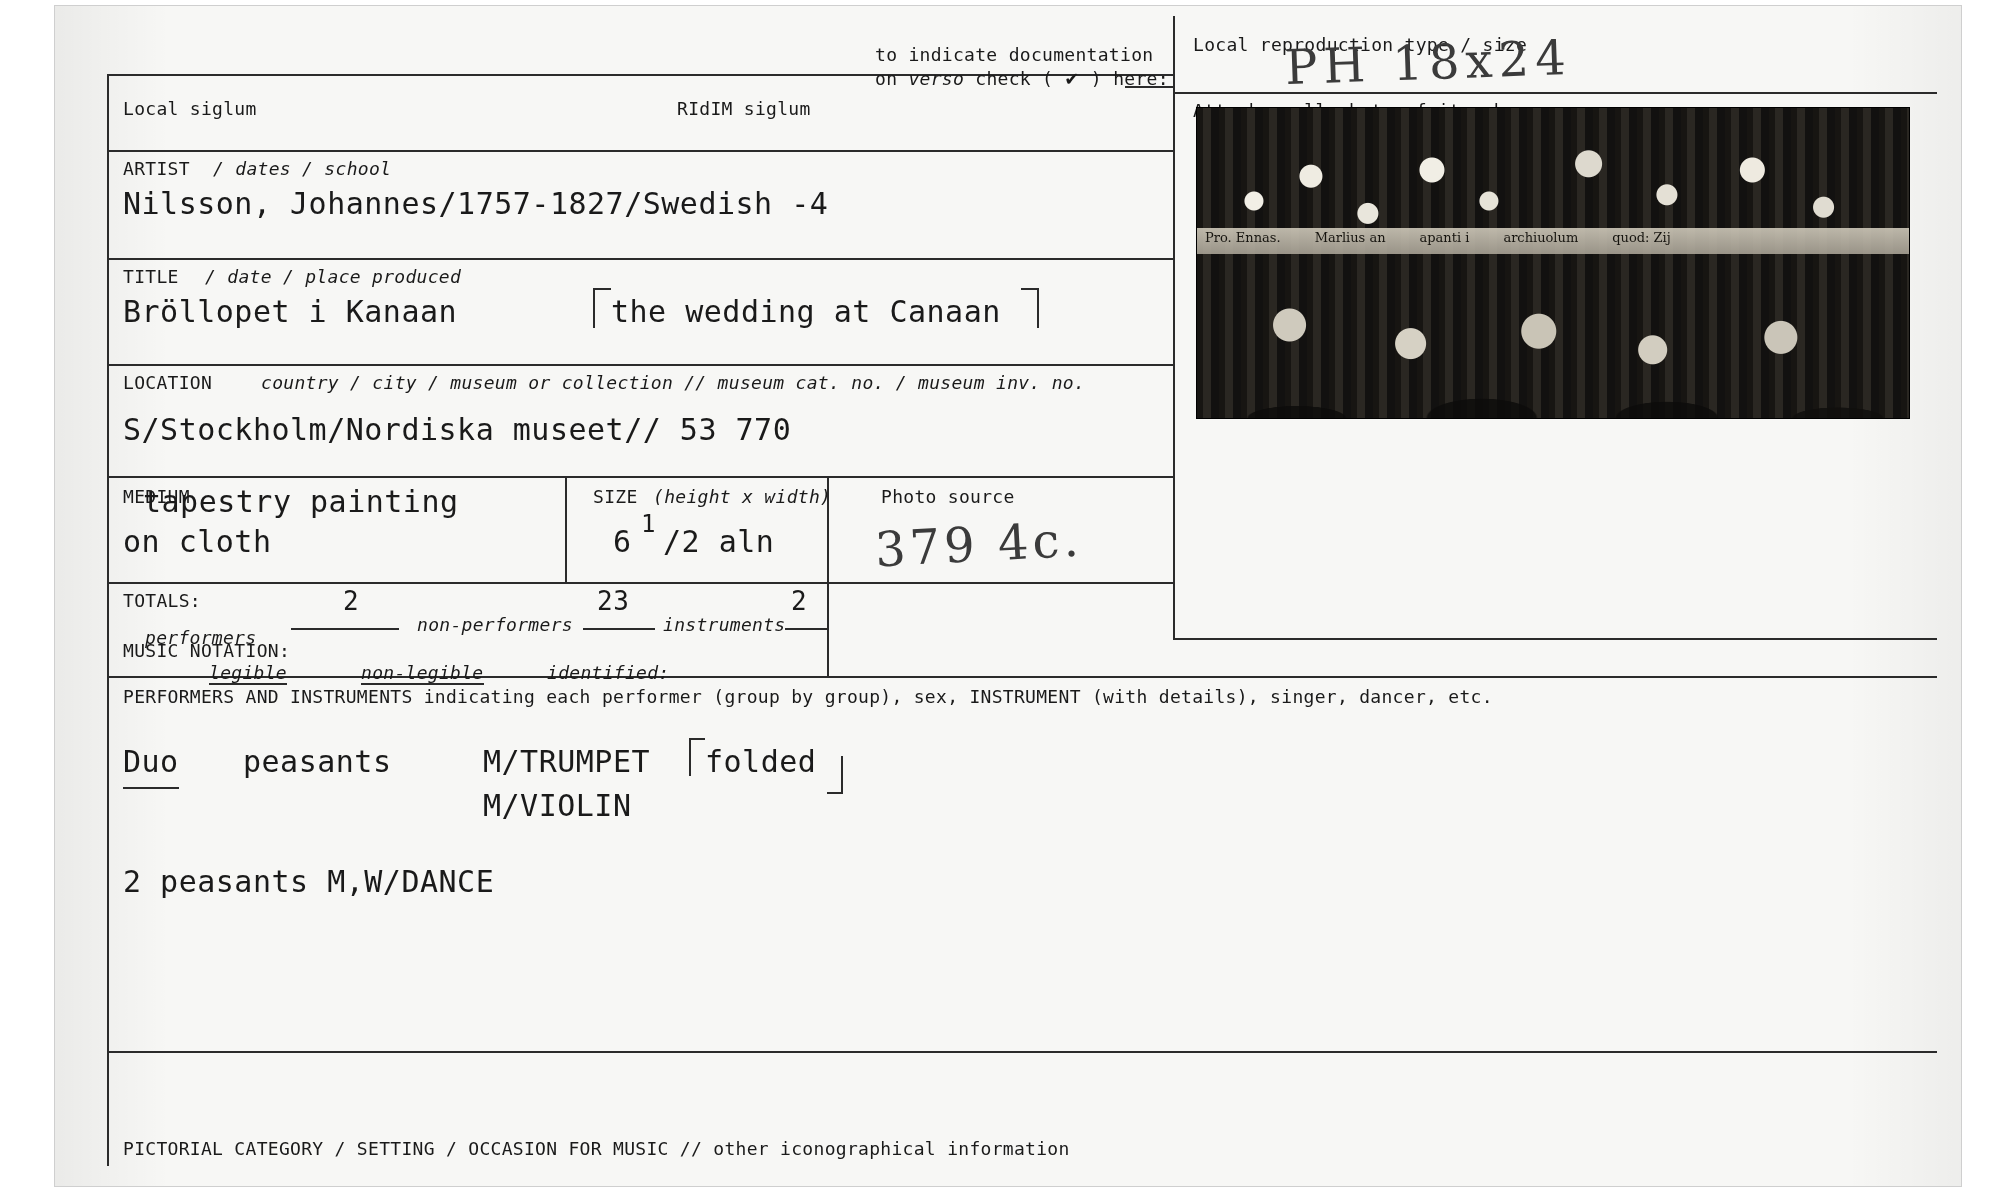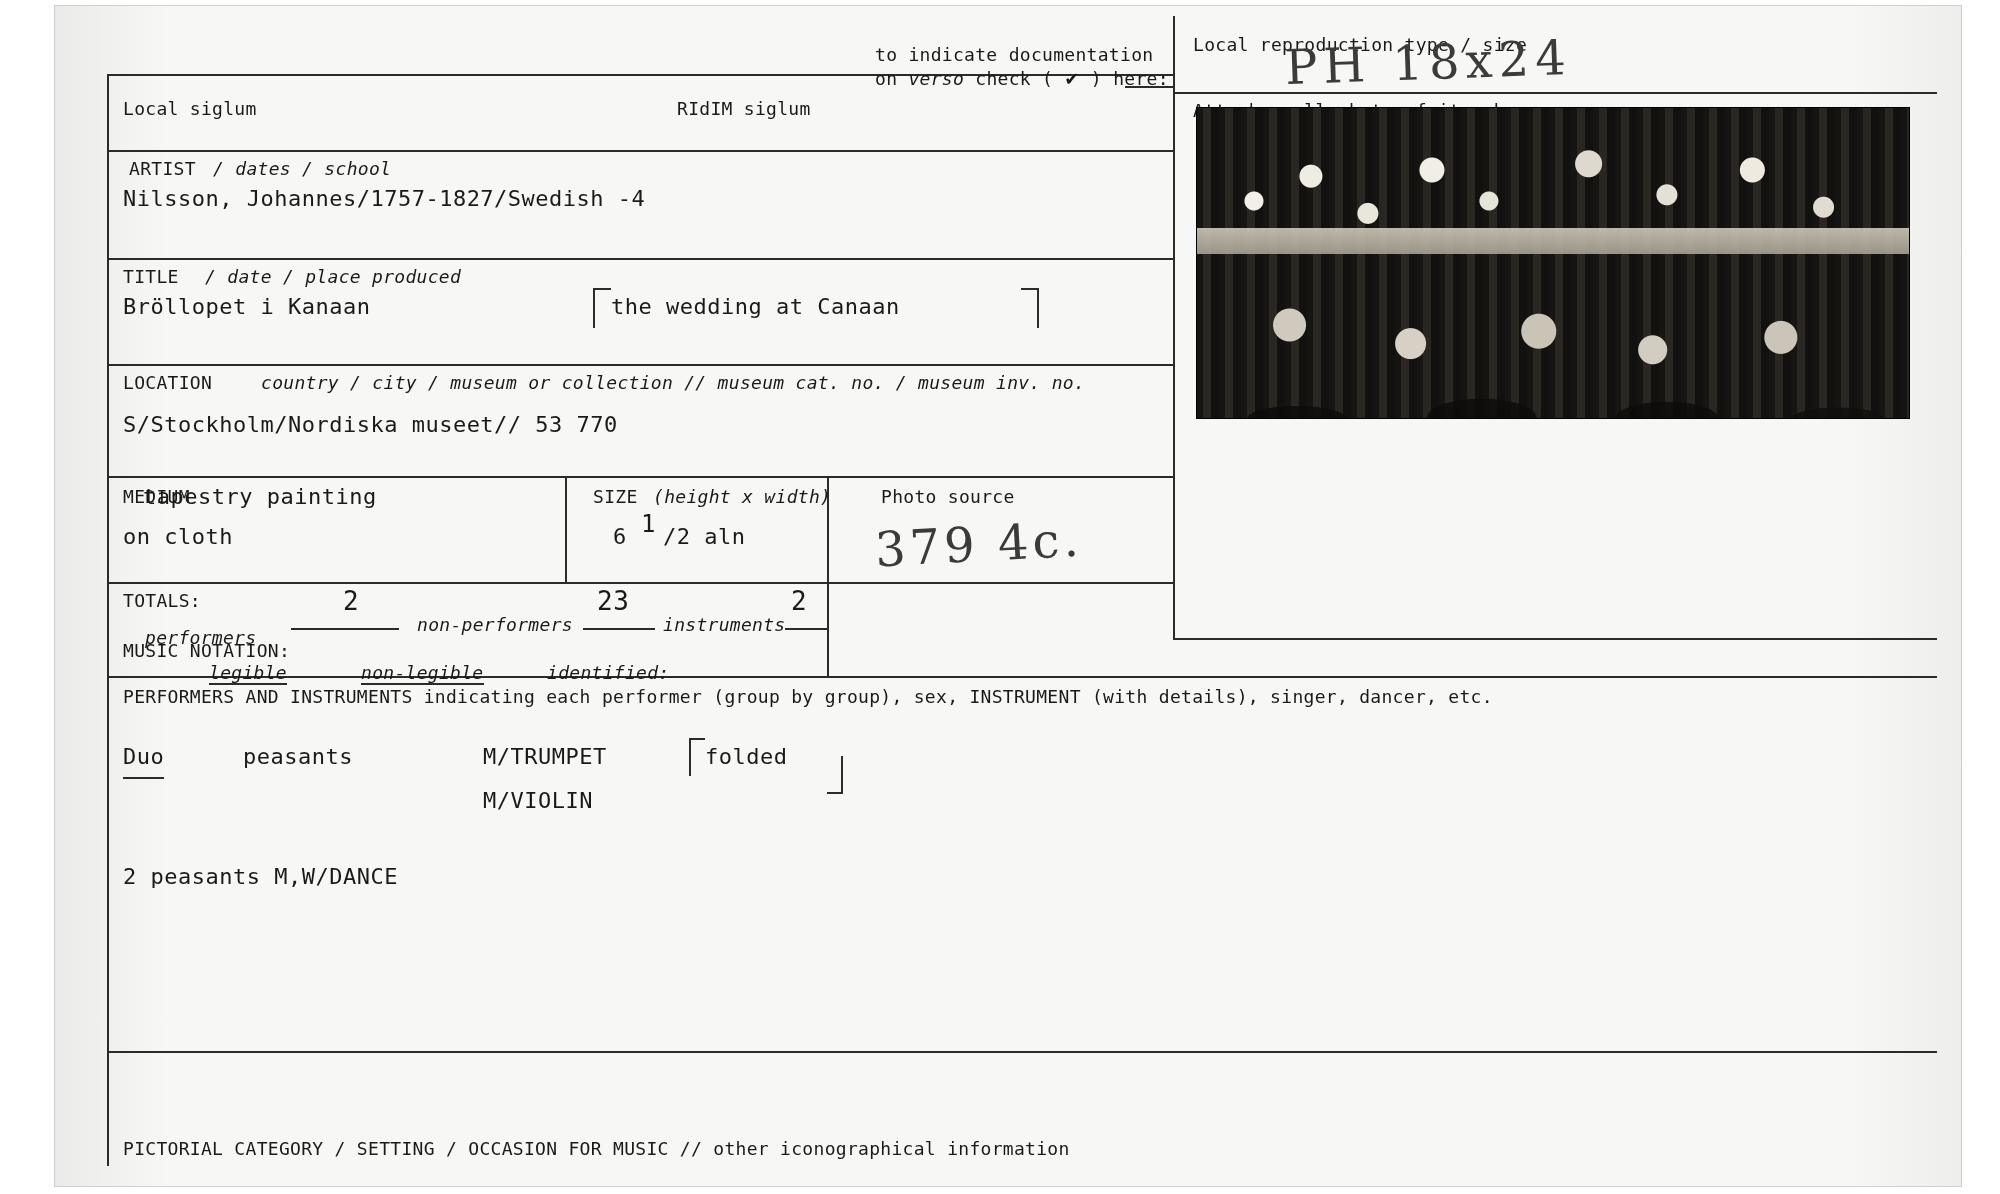--- a/index.html
+++ b/index.html
@@ -118,7 +118,7 @@
         opacity:.85;"></div>
     </div>
 
-    <div class="lbl lbl-caps" style="left:44px;top:142px;text-align:center;">ARTIST</div>
+    <div class="lbl lbl-caps" style="left:38px;top:142px;text-align:center;">ARTIST</div>
     <div class="lbl lbl-it" style="left:128px;top:142px;">/ dates / school</div>
     <div class="val" style="left:38px;top:170px;">Nilsson, Johannes/1757-1827/Swedish  -4</div>
 

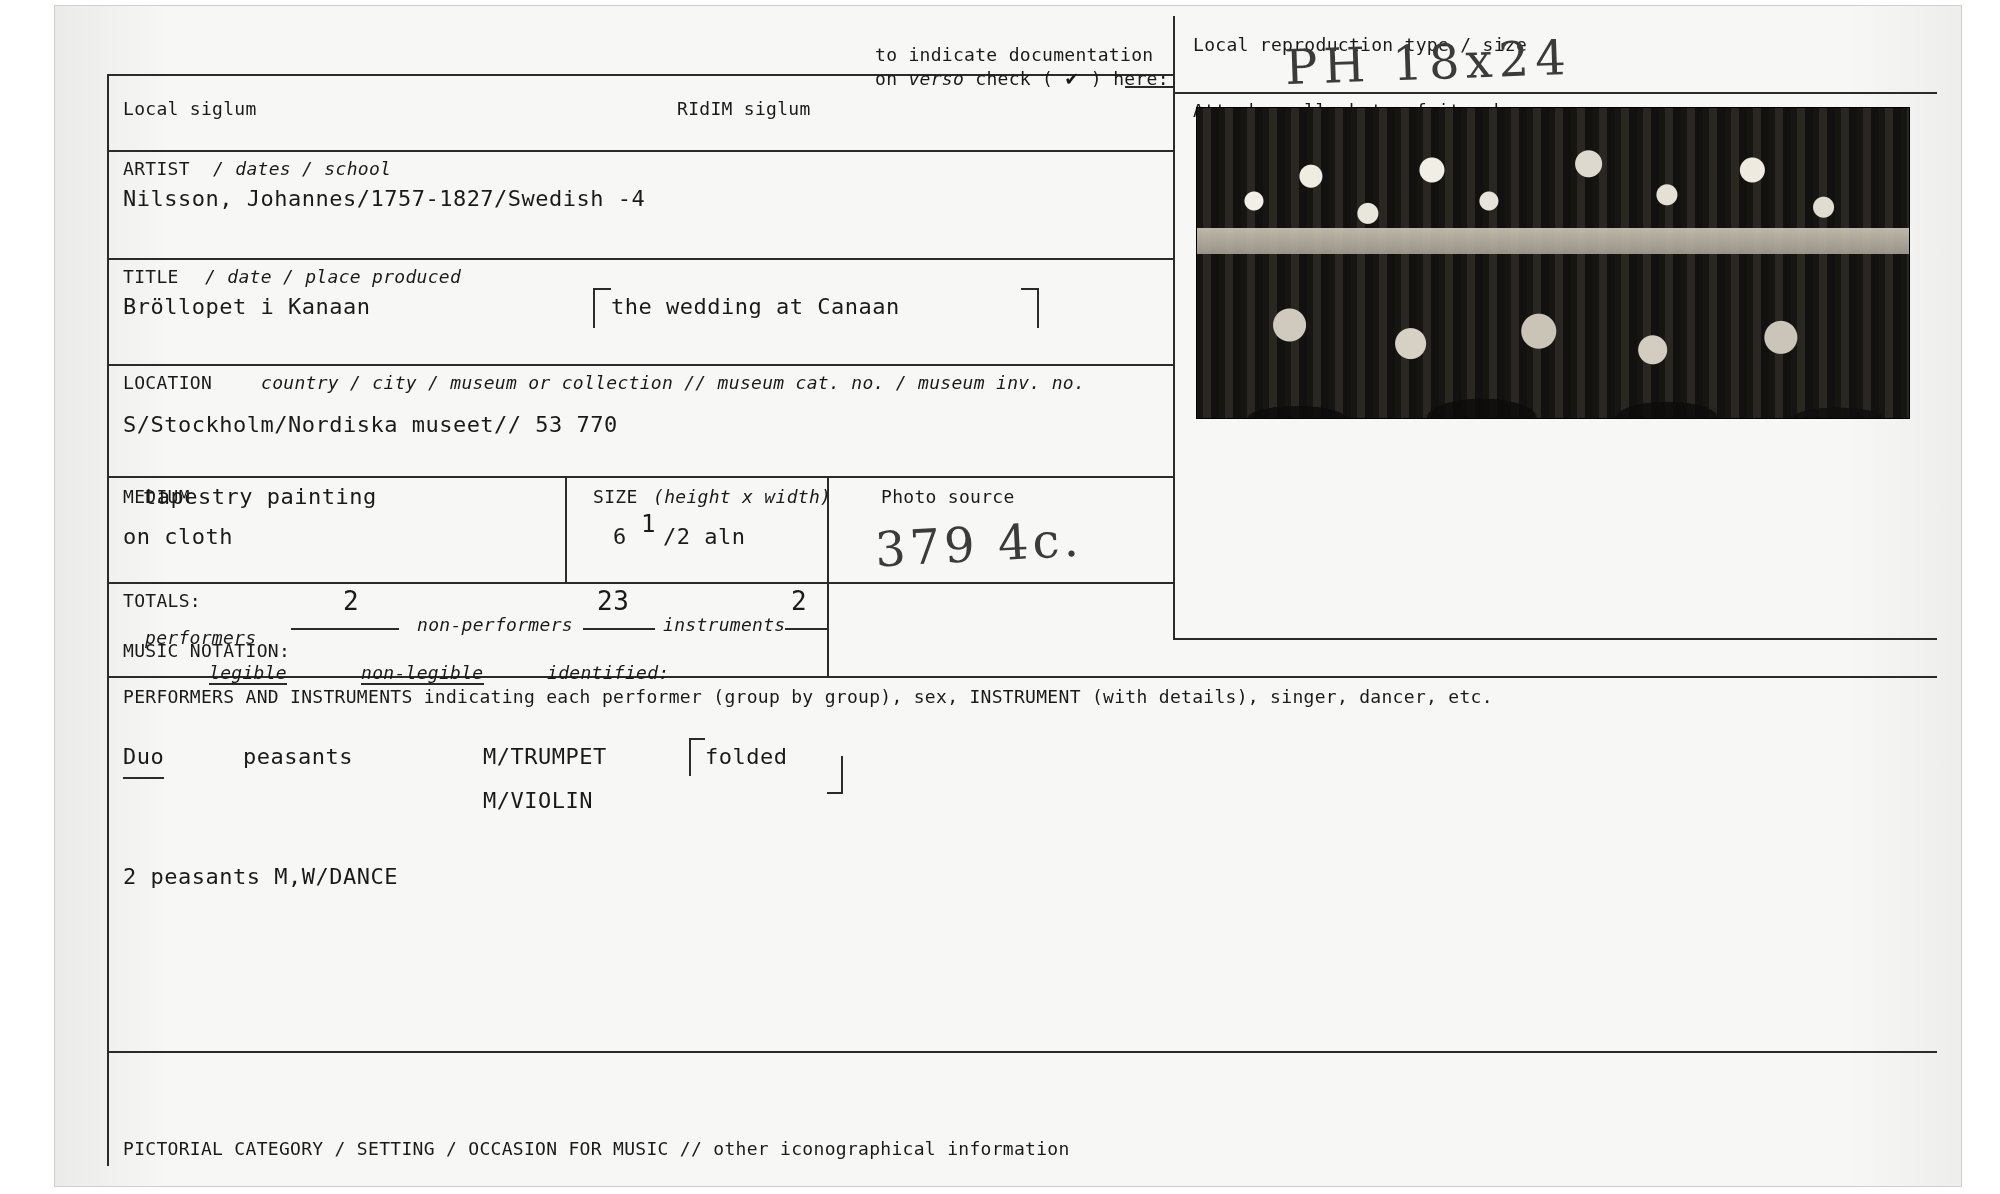--- a/index.html
+++ b/index.html
@@ -30,7 +30,7 @@
   .lbl{position:absolute;font-size:18px;letter-spacing:.3px;white-space:nowrap;}
   .lbl-caps{font-family:"DejaVu Sans Mono",monospace;}
   .lbl-it{font-style:italic;}
-  .val{position:absolute;font-size:22px;white-space:nowrap;letter-spacing:.5px;}
+  .val{position:absolute;font-size:30px;white-space:nowrap;letter-spacing:.5px;}
   .val-sm{font-size:26px;}
   .hand{
     position:absolute;white-space:nowrap;

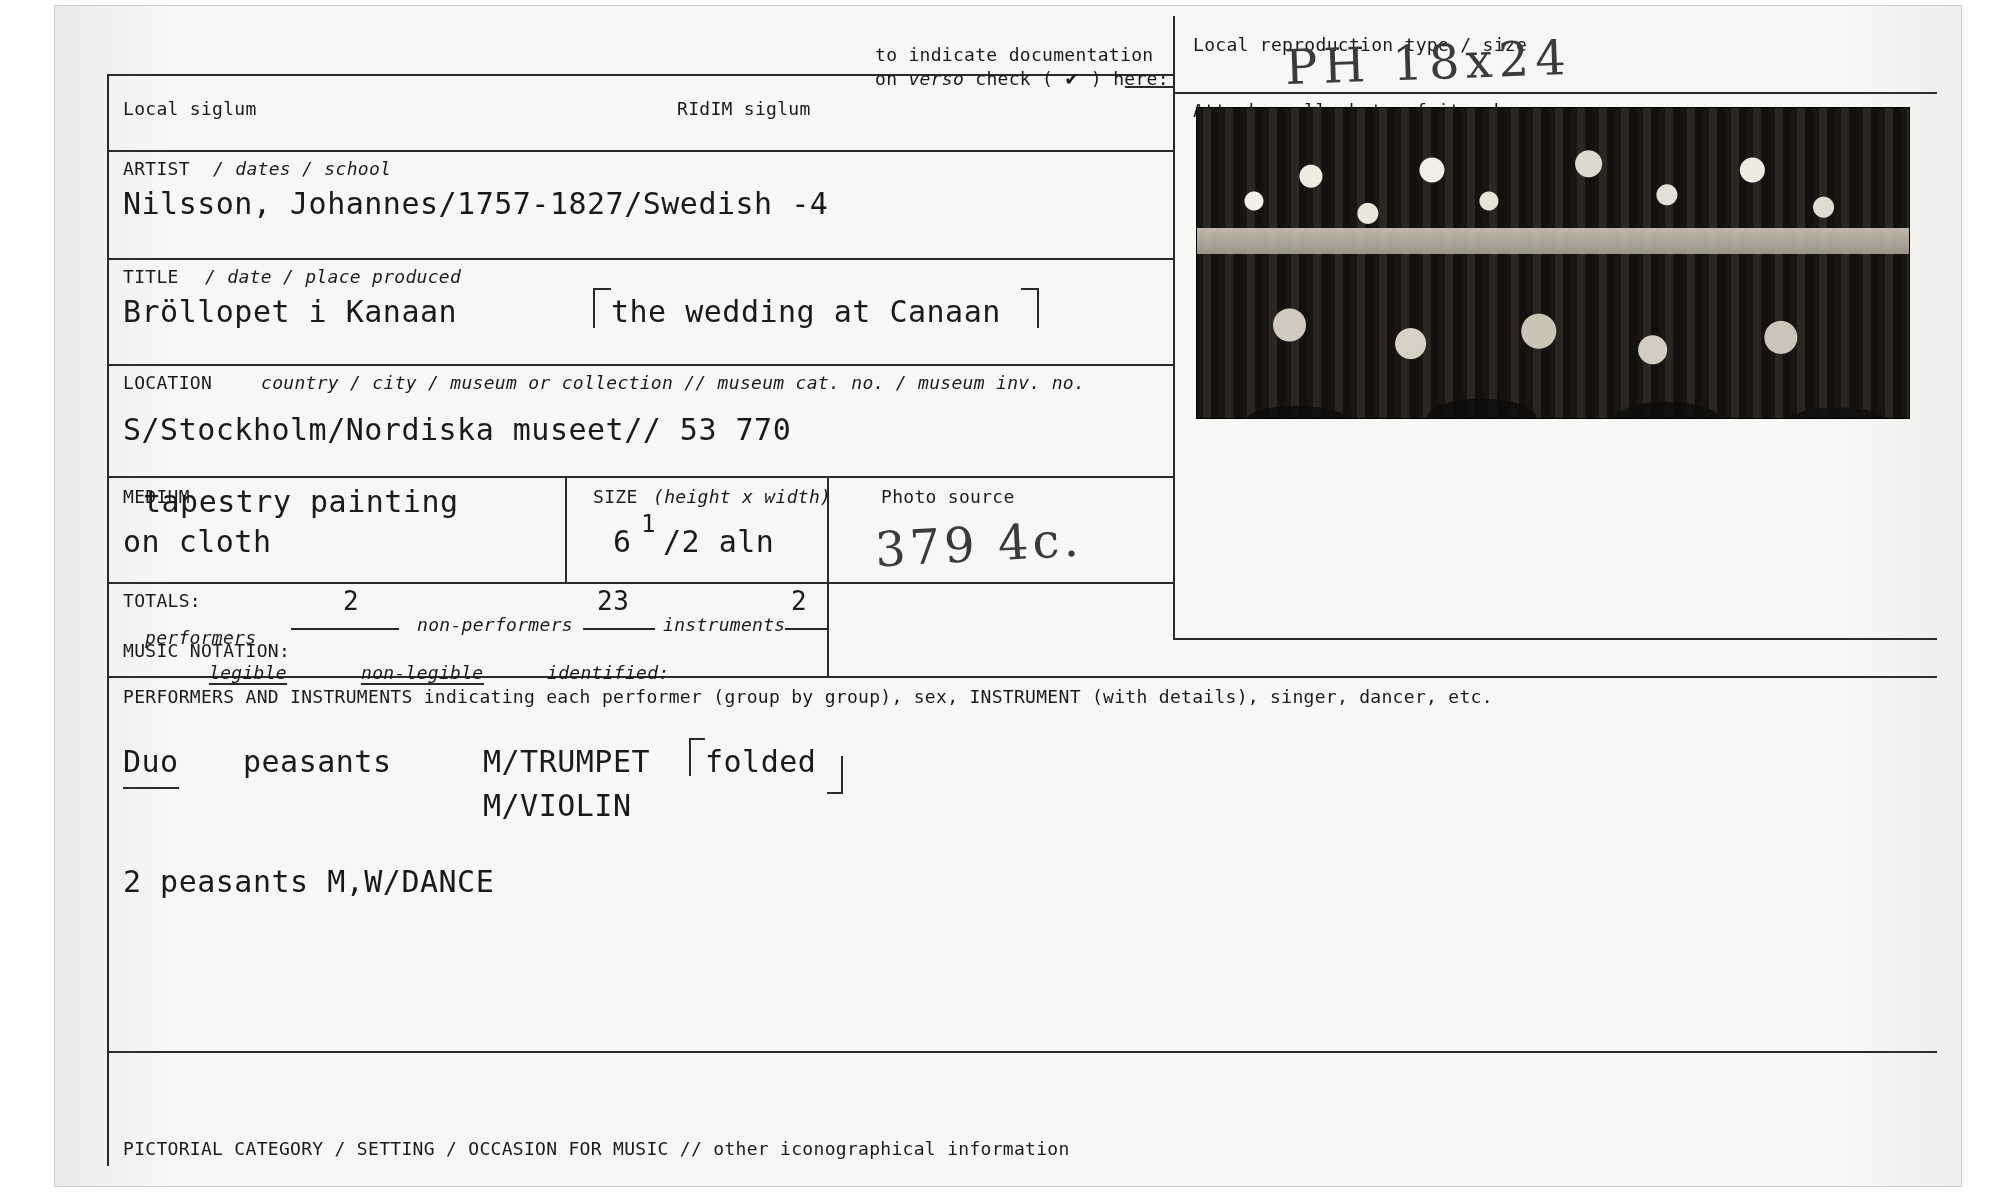--- a/index.html
+++ b/index.html
@@ -108,6 +108,13 @@
       "></div>
 
       <div style="position:absolute;left:0;top:120px;width:100%;height:26px;background:linear-gradient(180deg,#cfc9ba,#a8a295);opacity:.9;"></div>
+      <div style="position:absolute;left:8px;top:122px;width:700px;height:22px;display:flex;gap:34px;font-family:'DejaVu Serif',serif;font-size:13px;color:#16140f;">
+        <span>Pro. Ennas.</span>
+        <span>Marlius an</span>
+        <span>apanti i</span>
+        <span>archiuolum</span>
+        <span>quod: Zij</span>
+      </div>
 
       <div style="position:absolute;left:0;bottom:0;width:100%;height:150px;
         background:

